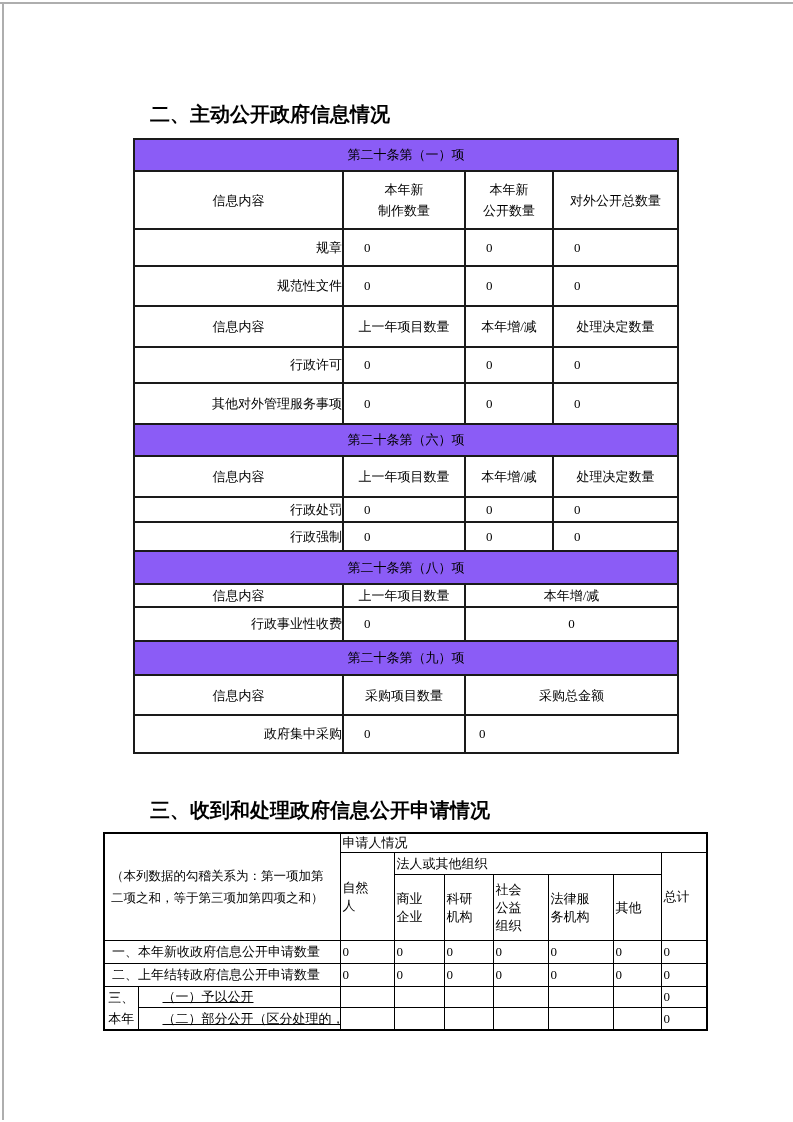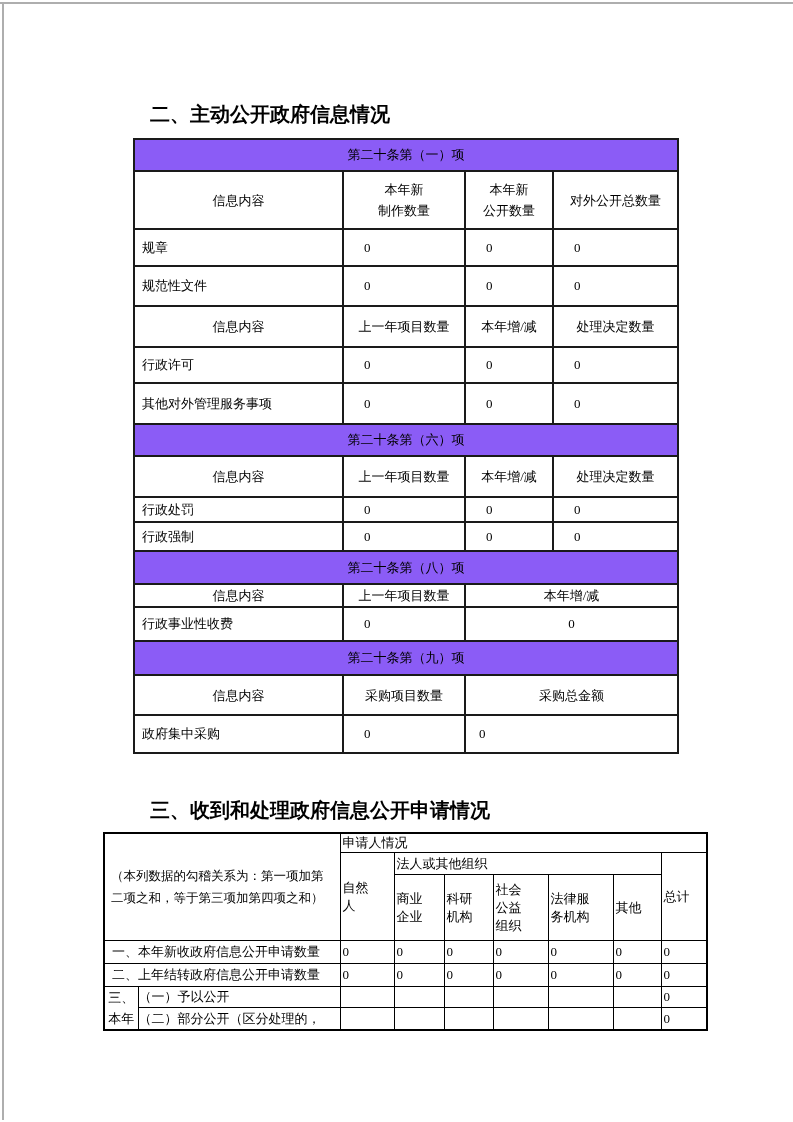--- a/index.html
+++ b/index.html
@@ -27,7 +27,7 @@
   }
   #t1 .band{background:#8b5cf6;text-align:center;}
   #t1 .hc{text-align:center;white-space:pre-line;line-height:21px;}
-  #t1 .lbl{text-align:left;padding-left:7px;}
+  #t1 .lbl{text-align:right;padding-left:7px;}
   #t1 .val{text-align:left;padding-left:20px;}
   #t1 .val-c{text-align:center;}
   #t1 .val-tight{text-align:left;padding-left:13px;}

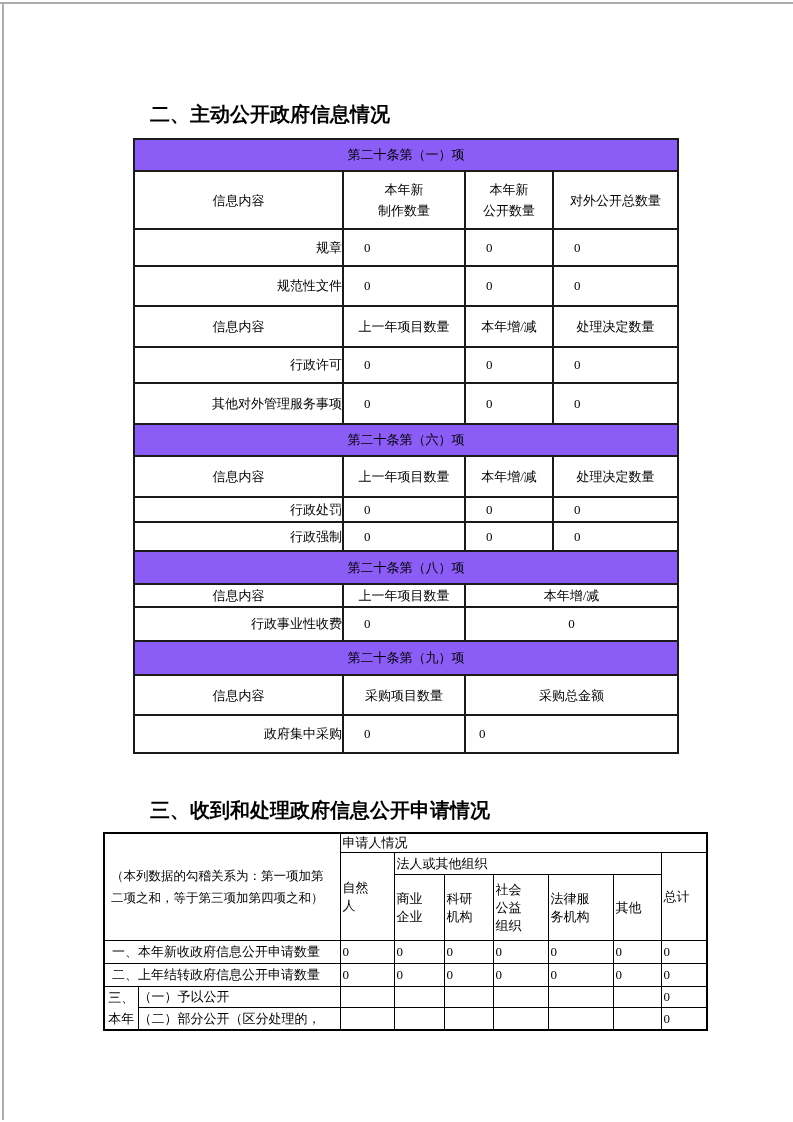--- a/index.html
+++ b/index.html
@@ -43,7 +43,7 @@
     text-align:left;padding:0 6px;white-space:pre-line;line-height:22px;font-size:12.5px;
   }
   #t2 .rowlbl{text-align:left;padding-left:7px;white-space:nowrap;font-family:Liberation Mono, monospace;}
-  #t2 .sublbl{text-align:left;padding-left:0;white-space:nowrap;}
+  #t2 .sublbl{text-align:left;padding-left:24px;white-space:nowrap;text-decoration:underline;}
   #t2 .grp{white-space:pre-line;line-height:21px;text-align:center;padding:0 1px;}
 </style>
 </head>

